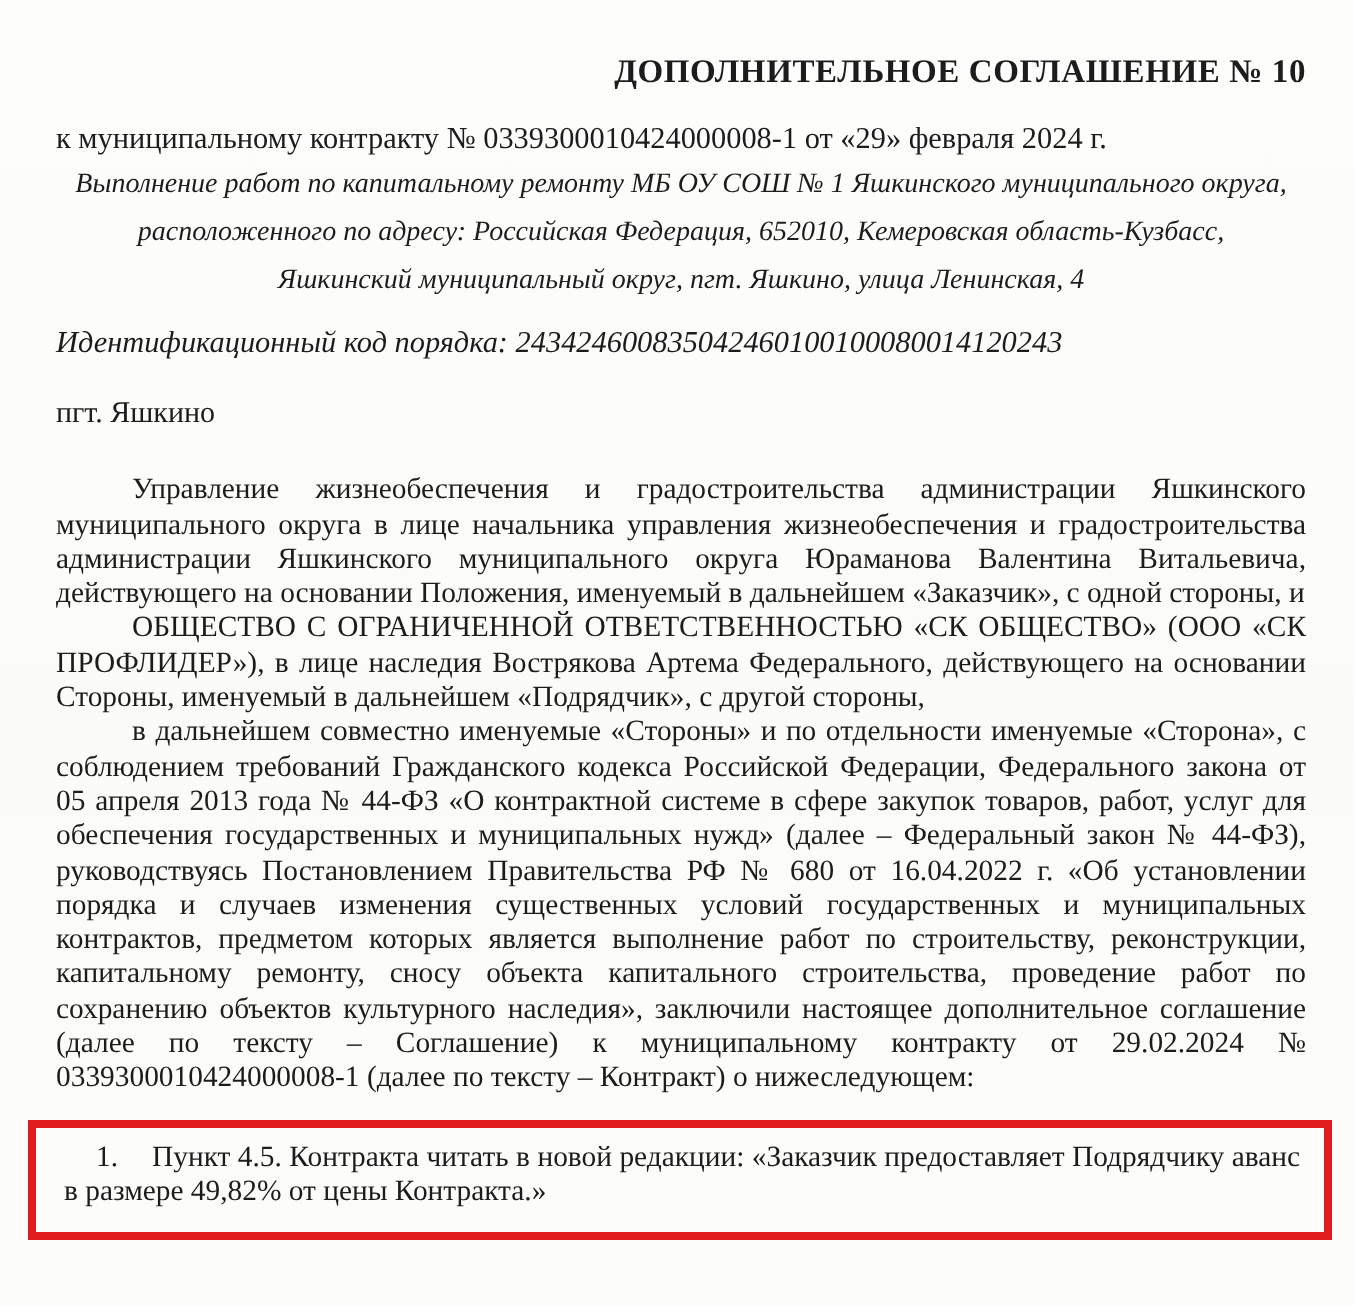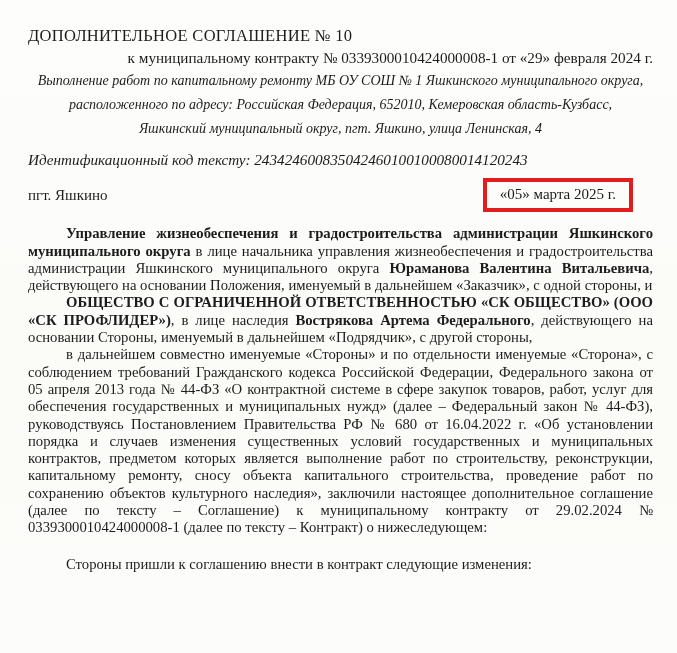--- a/index.html
+++ b/index.html
@@ -19,8 +19,8 @@
     overflow: hidden;
   }
   .title {
-    text-align: left;
-    font-weight: normal;
+    text-align: right;
+    font-weight: bold;
     font-size: 16.5px;
     letter-spacing: 0.3px;
     margin-top: 6px;

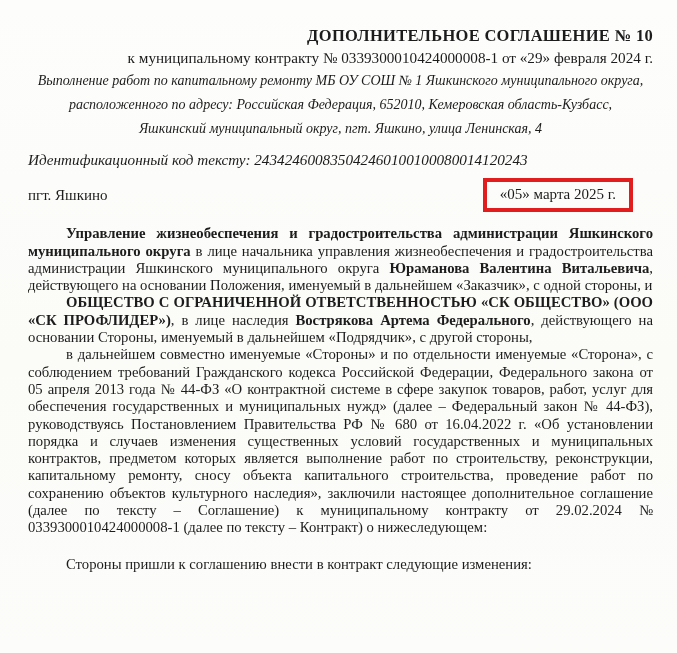--- a/index.html
+++ b/index.html
@@ -26,9 +26,9 @@
     margin-top: 6px;
   }
   .subtitle {
-    text-align: right;
+    text-align: left;
     font-size: 15.2px;
-    margin-top: 3px;
+    margin-top: 15px;
   }
   .subject {
     text-align: center;

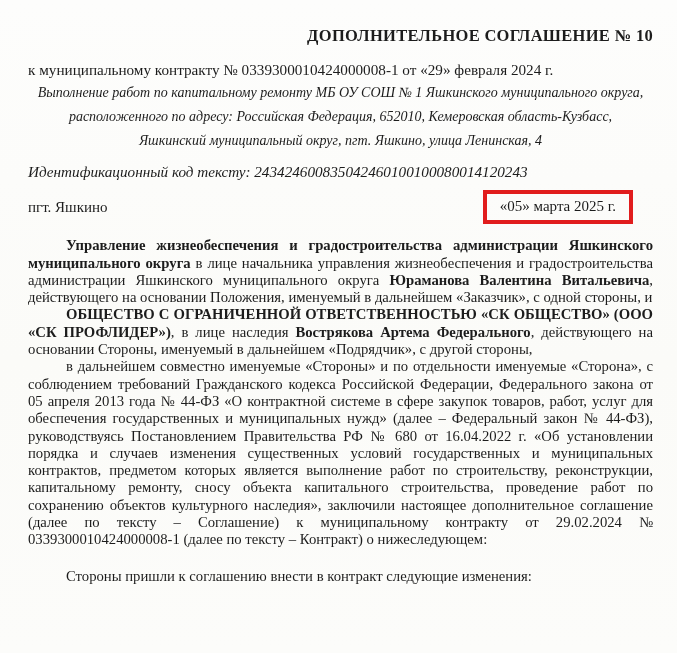--- a/index.html
+++ b/index.html
@@ -108,7 +108,7 @@
 
   <div class="subject">Выполнение работ по капитальному ремонту МБ ОУ СОШ № 1 Яшкинского муниципального округа, расположенного по адресу: Российская Федерация, 652010, Кемеровская область-Кузбасс, Яшкинский муниципальный округ, пгт. Яшкино, улица Ленинская, 4</div>
 
-  <div class="id-line">Идентификационный код тексту: 243424600835042460100100080014120243</div>
+  <div class="id-line">Идентификационный код порядка: 243424600835042460100100080014120243</div>
 
   <div class="place-date-row">
     <span class="place">пгт. Яшкино</span>

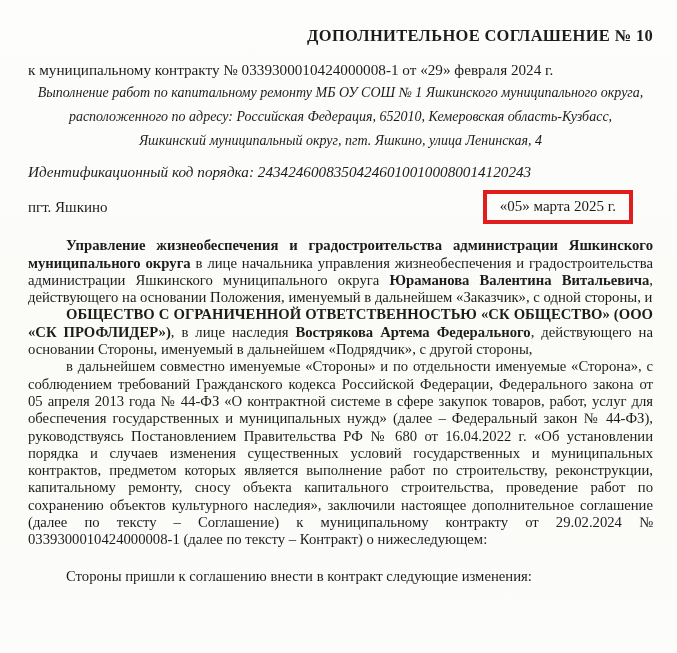--- a/index.html
+++ b/index.html
@@ -112,7 +112,6 @@
 
   <div class="place-date-row">
     <span class="place">пгт. Яшкино</span>
-    <span class="date-box"><span>«05» марта 2025 г.</span></span>
   </div>
 
   <p class="para first"><b>Управление жизнеобеспечения и градостроительства администрации Яшкинского муниципального округа</b><span> в лице начальника управления жизнеобеспечения и градостроительства администрации Яшкинского муниципального округа </span><b>Юраманова Валентина Витальевича</b><span>, действующего на основании Положения, именуемый в дальнейшем «Заказчик», с одной стороны, и</span></p>

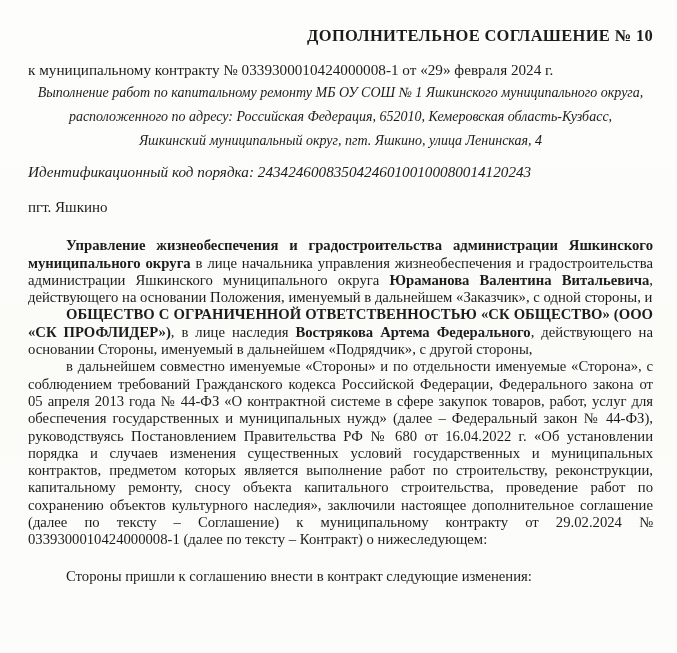--- a/index.html
+++ b/index.html
@@ -95,7 +95,7 @@
   .clause .num {
     padding-right: 17px;
   }
-  b { font-weight: bold; }
+  b { font-weight: normal; }
 </style>
 </head>
 <body>

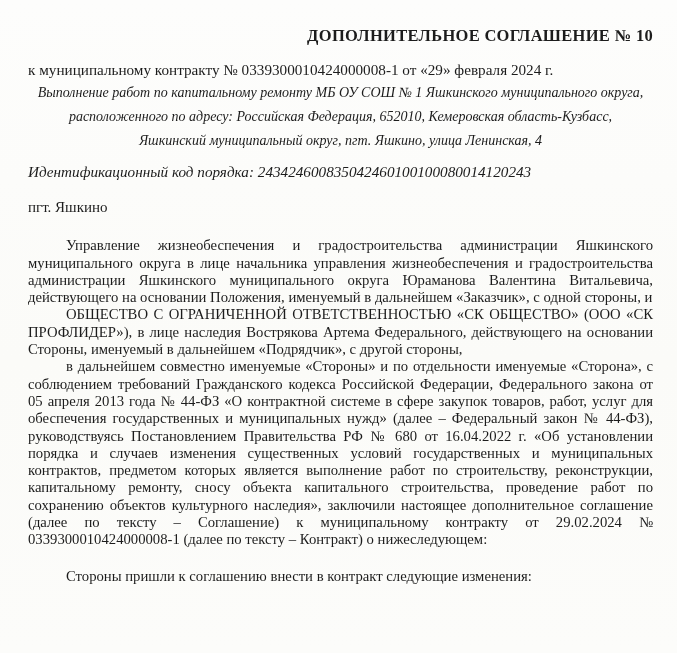--- a/index.html
+++ b/index.html
@@ -122,6 +122,9 @@
 
   <p class="changes-intro">Стороны пришли к соглашению внести в контракт следующие изменения:</p>
 
+  <div class="clause-box">
+    <p class="clause"><span class="num">1.</span><span>Пункт 4.5. Контракта читать в новой редакции: «Заказчик предоставляет Подрядчику аванс в размере 49,82% от цены Контракта.»</span></p>
+  </div>
 
 </div>
 

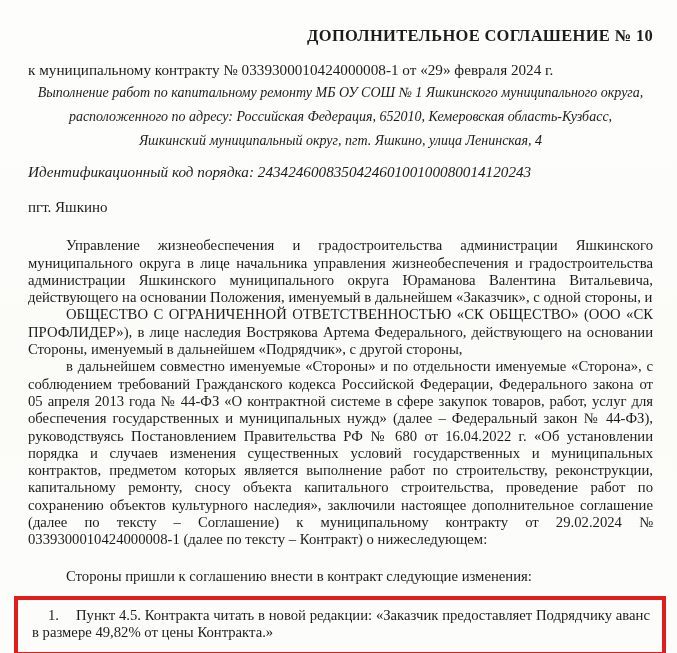--- a/index.html
+++ b/index.html
@@ -120,7 +120,6 @@
 
   <p class="para">в дальнейшем совместно именуемые «Стороны» и по отдельности именуемые «Сторона», с соблюдением требований Гражданского кодекса Российской Федерации, Федерального закона от 05 апреля 2013 года № 44-ФЗ «О контрактной системе в сфере закупок товаров, работ, услуг для обеспечения государственных и муниципальных нужд» (далее – Федеральный закон № 44-ФЗ), руководствуясь Постановлением Правительства РФ № 680 от 16.04.2022 г. «Об установлении порядка и случаев изменения существенных условий государственных и муниципальных контрактов, предметом которых является выполнение работ по строительству, реконструкции, капитальному ремонту, сносу объекта капитального строительства, проведение работ по сохранению объектов культурного наследия», заключили настоящее дополнительное соглашение (далее по тексту – Соглашение) к муниципальному контракту от 29.02.2024 № 0339300010424000008-1 (далее по тексту – Контракт) о нижеследующем:</p>
 
-  <p class="changes-intro">Стороны пришли к соглашению внести в контракт следующие изменения:</p>
 
   <div class="clause-box">
     <p class="clause"><span class="num">1.</span><span>Пункт 4.5. Контракта читать в новой редакции: «Заказчик предоставляет Подрядчику аванс в размере 49,82% от цены Контракта.»</span></p>

